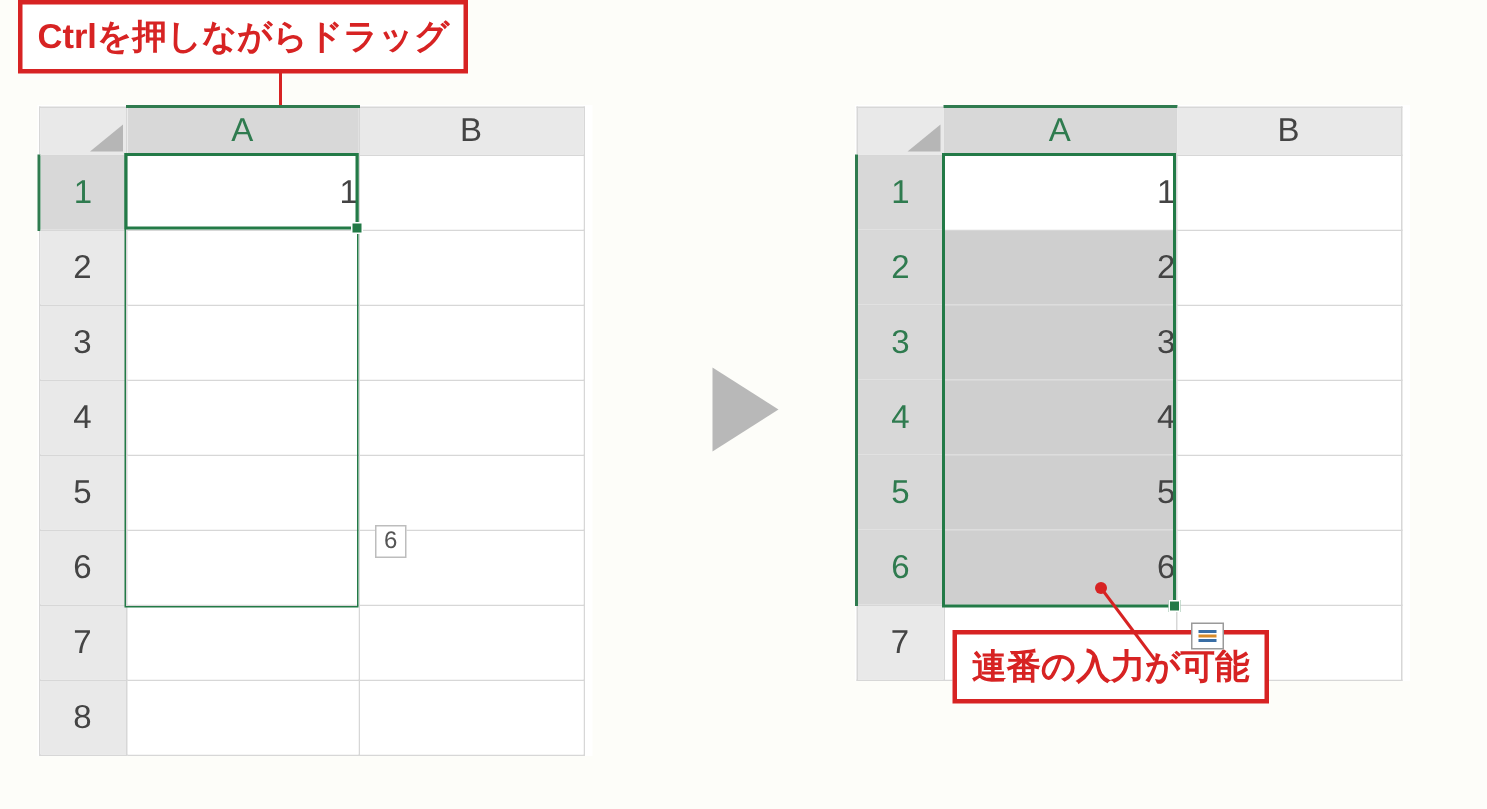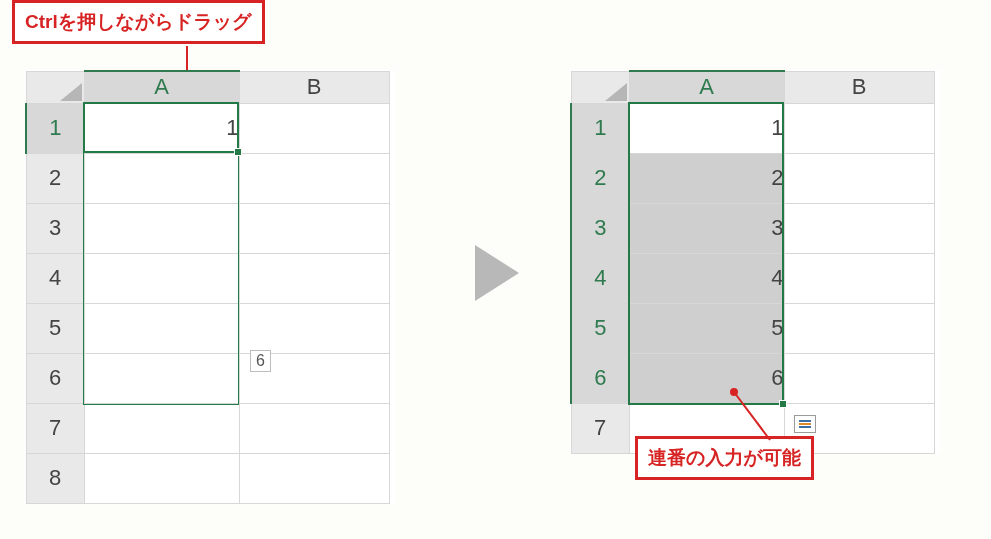--- a/index.html
+++ b/index.html
@@ -18,7 +18,7 @@
     background: #fff;
     color: #d72323;
     font-weight: bold;
-    font-size: 19px;
+    font-size: 23px;
     padding: 6px 10px;
     white-space: nowrap;
   }

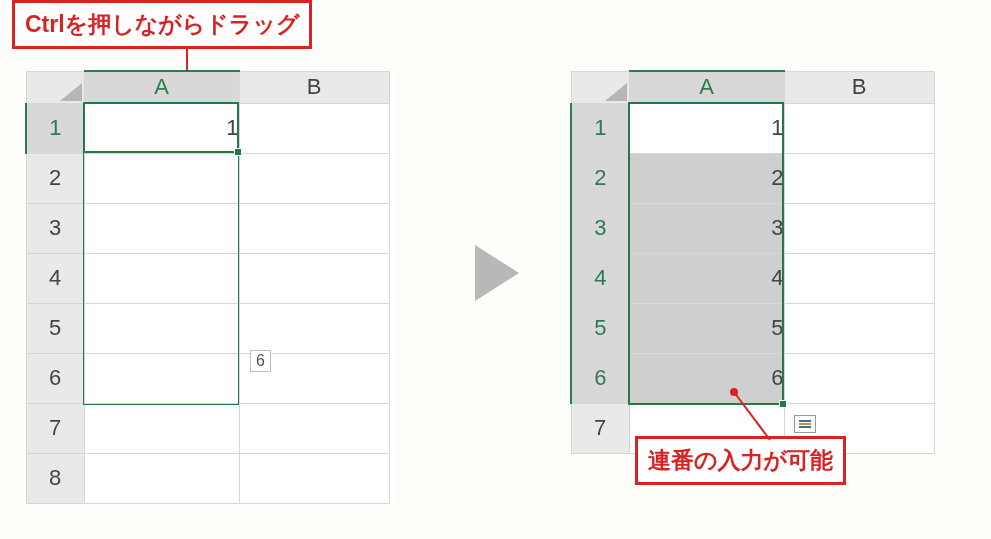--- a/index.html
+++ b/index.html
@@ -269,7 +269,7 @@
   </div>
 </div>
 
-<div class="callout" style="left:635px; top:436px;">
+<div class="callout" style="left:635px; top:420px;">
   <span>連番の入力が可能</span>
 </div>
 

